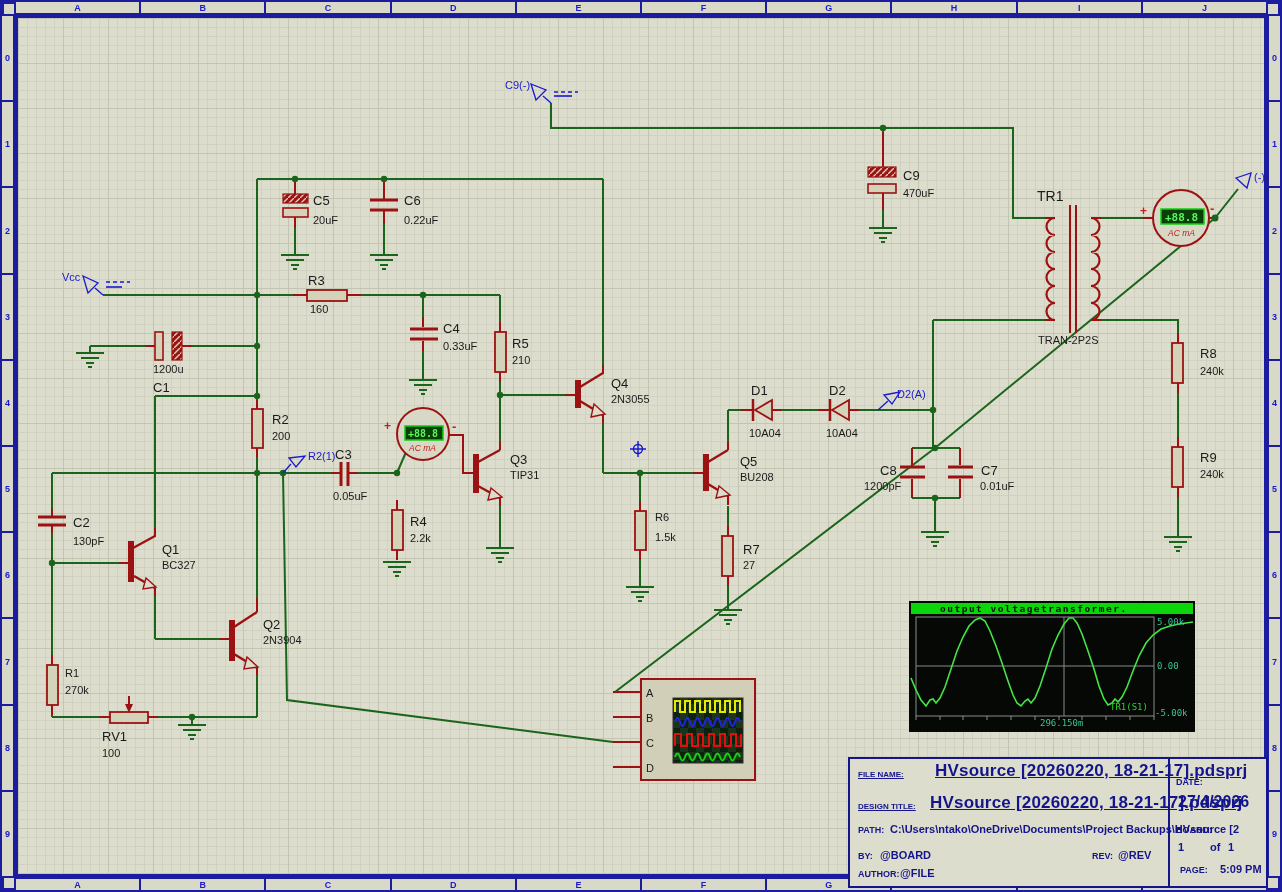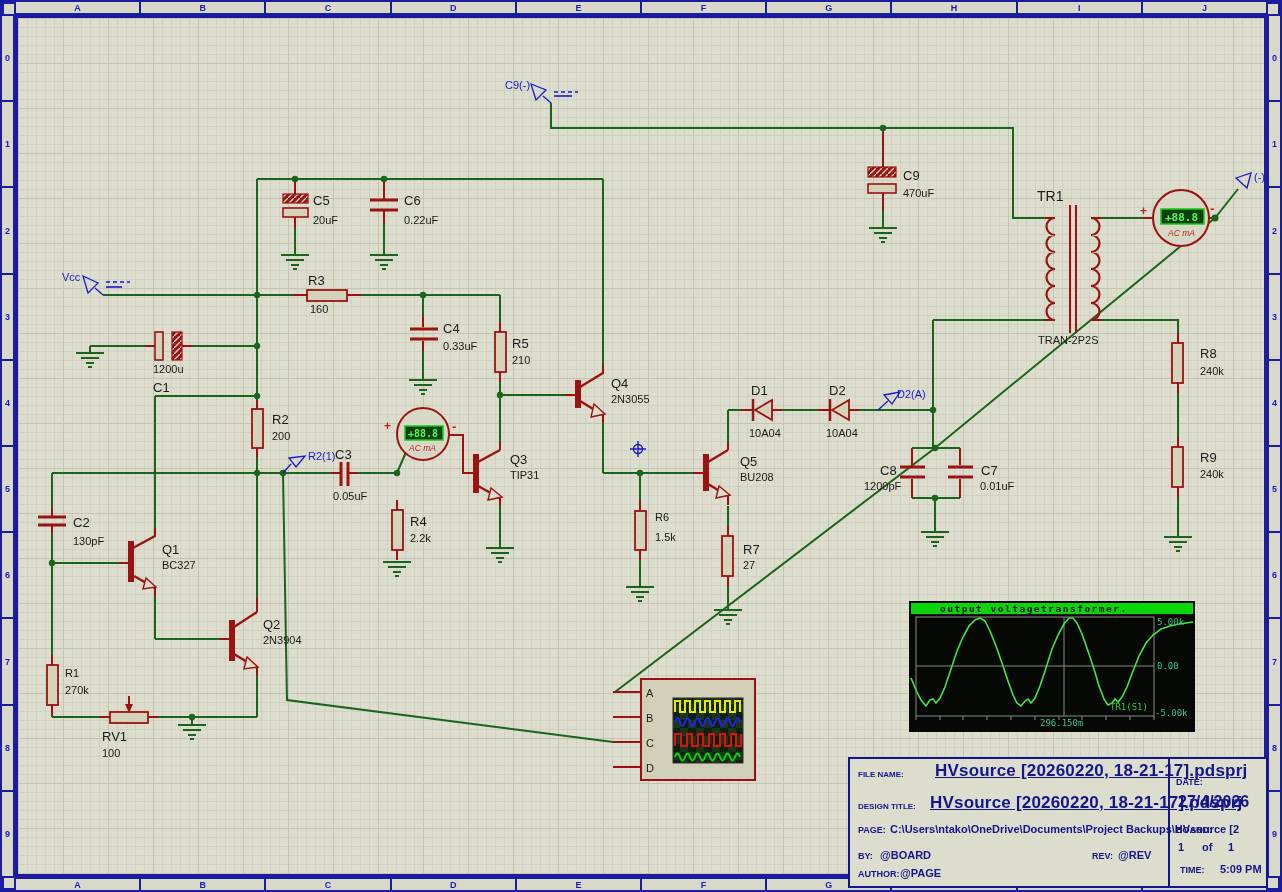--- a/index.html
+++ b/index.html
@@ -37,7 +37,7 @@
   .tb .divider{position:absolute;left:318px;top:0;bottom:0;width:2px;background:#14148c;}
   .tb span{position:absolute;white-space:pre;color:#14148c;font-weight:bold;z-index:1;}
   .tb .small{font-size:9px;text-align:right;}
-  .tb .tiny{font-size:8px;}
+  .tb .tiny{font-size:8px;text-decoration:underline;}
   .tb .big{font-size:17px;letter-spacing:0.2px;text-decoration:underline;}
   .tb .med{font-size:11px;}
   .tb .pathtxt{font-size:11px;}

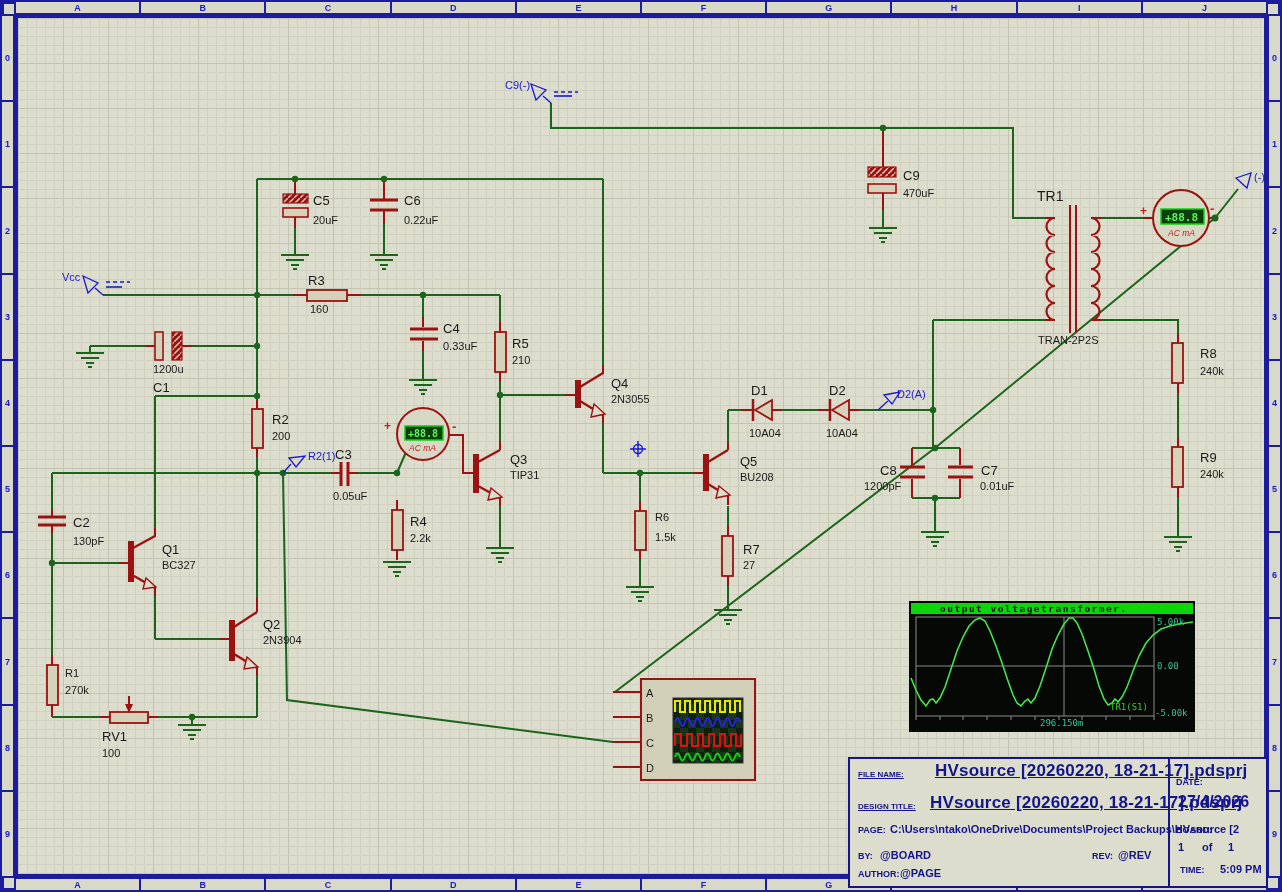--- a/index.html
+++ b/index.html
@@ -487,7 +487,7 @@
     <span class="big" style="left:85px;top:2px">HVsource [20260220, 18-21-17].pdsprj</span>
     <span class="tiny" style="left:8px;top:43px">DESIGN TITLE:</span>
     <span class="big" style="left:80px;top:34px">HVsource [20260220, 18-21-17].pdsprj</span>
-    <span class="small" style="left:8px;top:66px">PAGE:</span>
+    <span class="small" style="left:8px;top:66px">PATH:</span>
     <span class="pathtxt" style="left:40px;top:64px">C:\Users\ntako\OneDrive\Documents\Project Backups\HVsource [2</span>
     <span class="small" style="left:8px;top:92px">BY:</span>
     <span class="med" style="left:30px;top:90px">@BOARD</span>

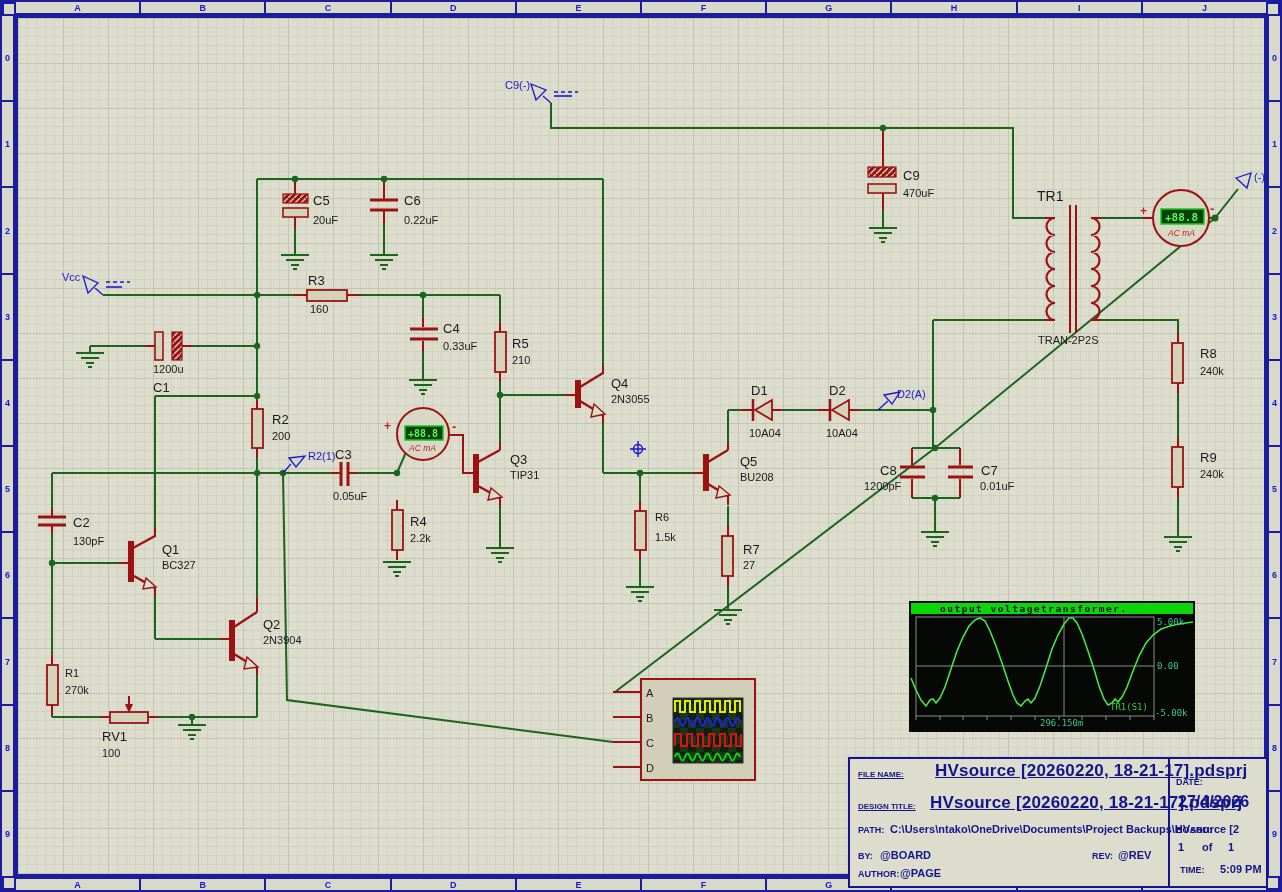--- a/index.html
+++ b/index.html
@@ -499,7 +499,7 @@
     <span class="datetxt" style="left:328px;top:34px">27/4/2026</span>
     <span class="small" style="left:326px;top:66px">BOARD:</span>
     <span class="med" style="left:328px;top:82px">1</span>
-    <span class="med" style="left:352px;top:82px">of</span>
+    <span class="med" style="left:360px;top:82px">of</span>
     <span class="med" style="left:378px;top:82px">1</span>
     <span class="small" style="left:330px;top:106px">TIME:</span>
     <span class="med" style="left:370px;top:104px">5:09 PM</span>

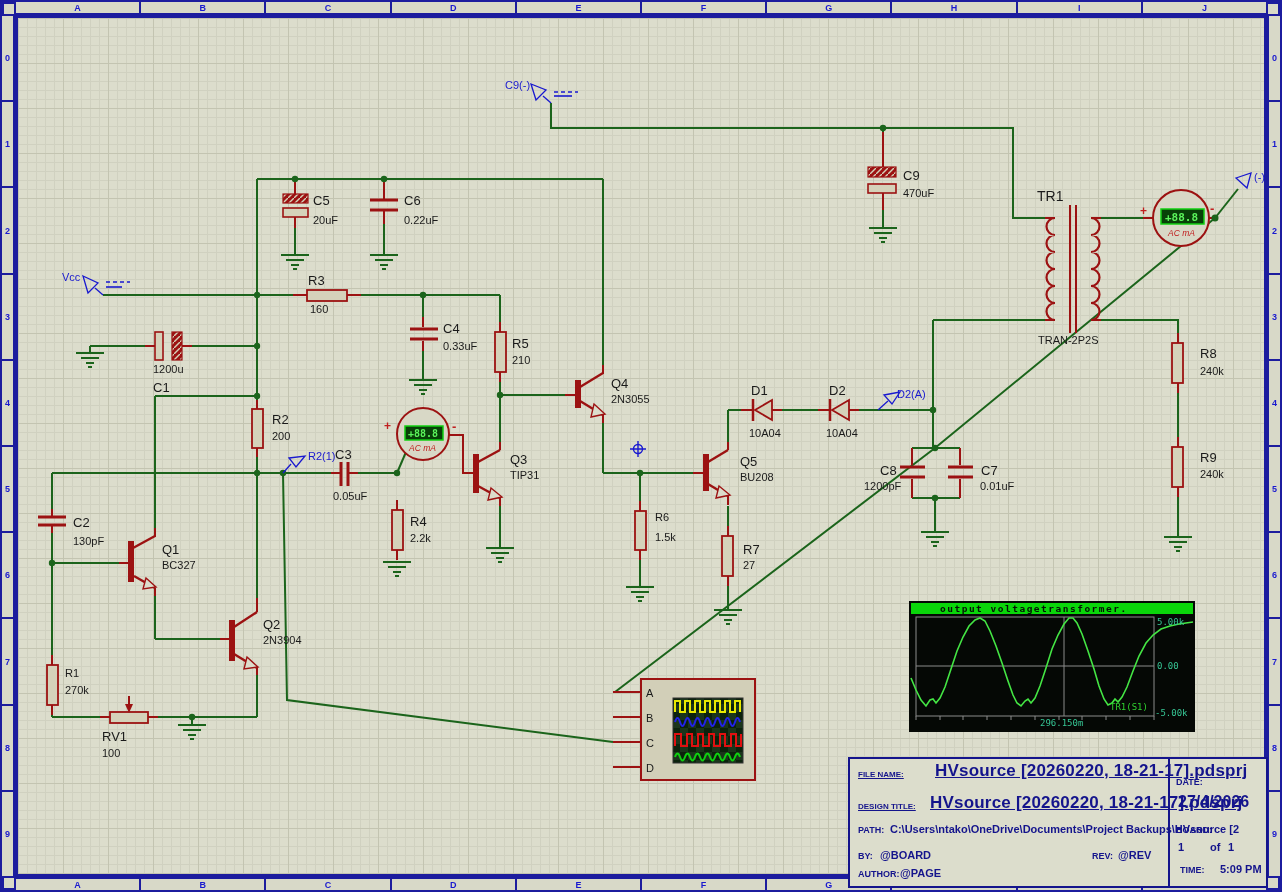--- a/index.html
+++ b/index.html
@@ -494,7 +494,7 @@
     <span class="small" style="left:242px;top:92px">REV:</span>
     <span class="med" style="left:268px;top:90px">@REV</span>
     <span class="small" style="left:8px;top:110px">AUTHOR:</span>
-    <span class="med" style="left:50px;top:108px">@PAGE</span>
+    <span class="med" style="left:50px;top:108px">@FILE</span>
     <span class="small" style="left:326px;top:18px">DATE:</span>
     <span class="datetxt" style="left:328px;top:34px">27/4/2026</span>
     <span class="small" style="left:326px;top:66px">BOARD:</span>

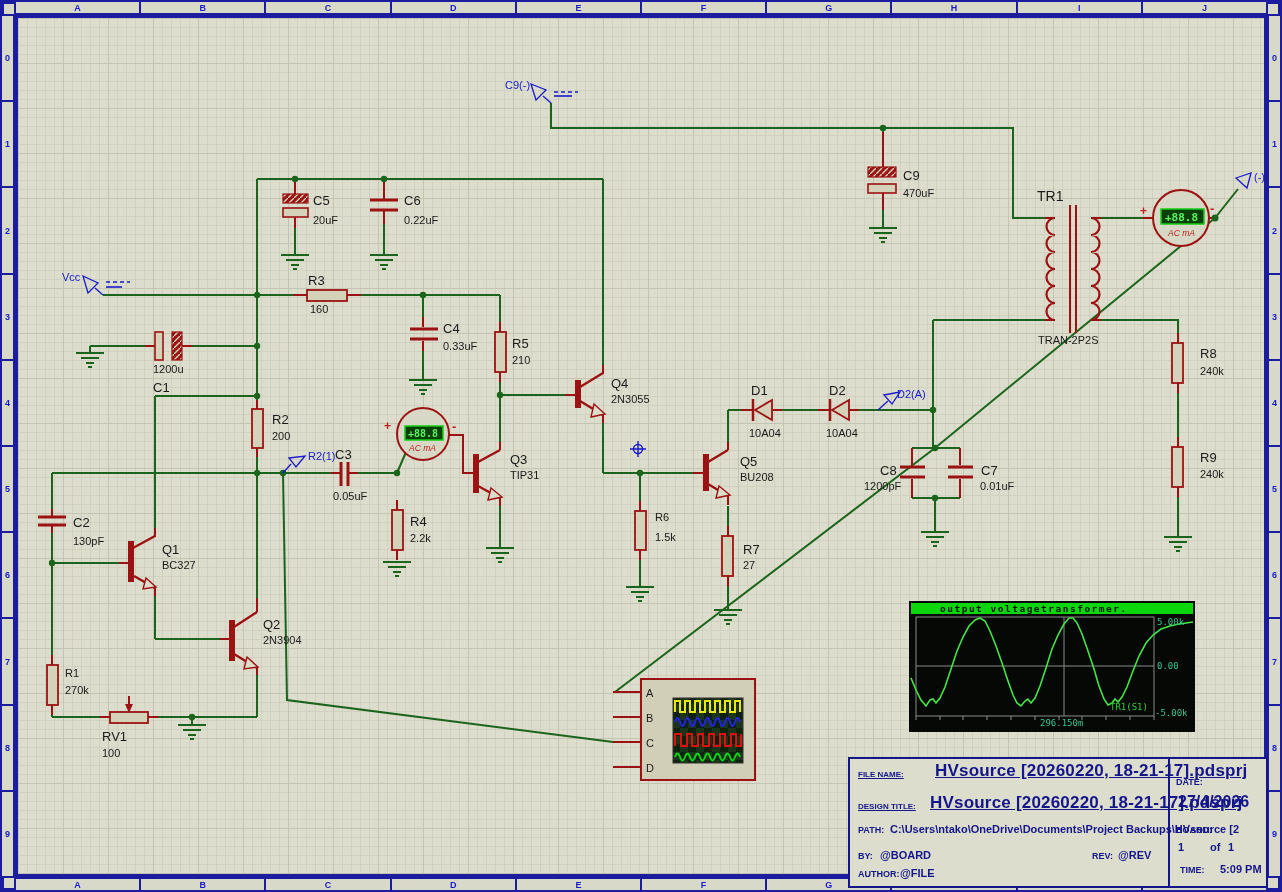--- a/index.html
+++ b/index.html
@@ -501,7 +501,7 @@
     <span class="med" style="left:328px;top:82px">1</span>
     <span class="med" style="left:360px;top:82px">of</span>
     <span class="med" style="left:378px;top:82px">1</span>
-    <span class="small" style="left:330px;top:106px">TIME:</span>
+    <span class="small" style="left:330px;top:106px">PAGE:</span>
     <span class="med" style="left:370px;top:104px">5:09 PM</span>
   </div>
 </div>

